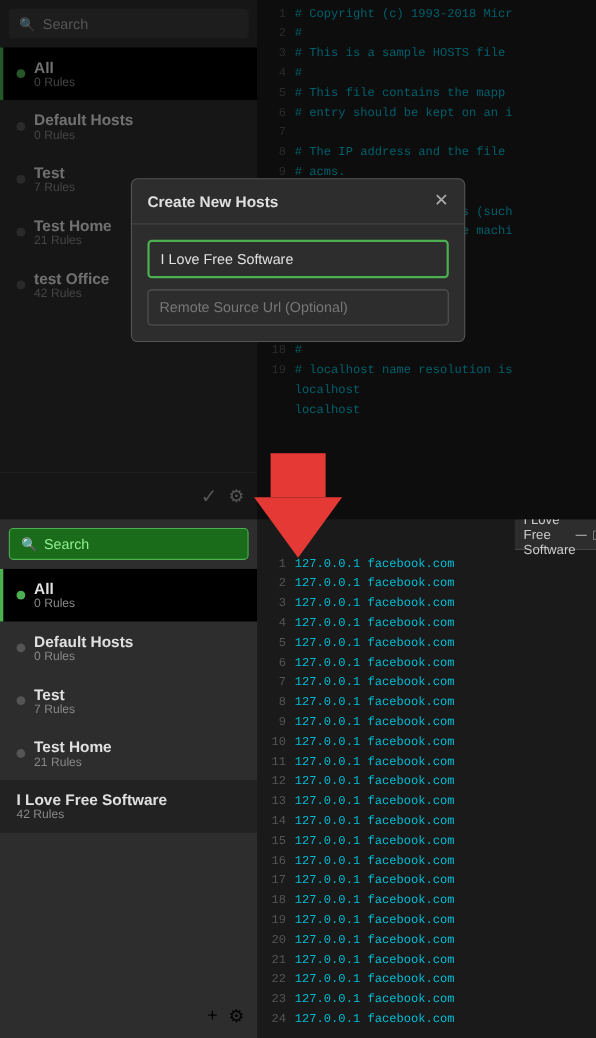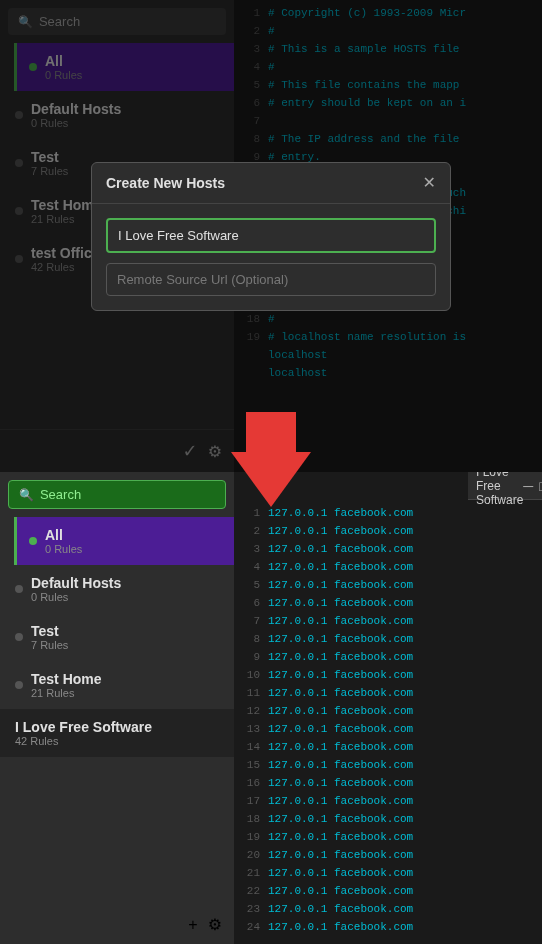--- a/index.html
+++ b/index.html
@@ -319,7 +319,7 @@
     <div class="code-view" id="top-code-view">
     <div class="code-line">
           <span class="line-num">1</span>
-          <span class="line-content"># Copyright (c) 1993-2009 Micr</span>
+          <span class="line-content"># Copyright (c) 1993-2018 Micr</span>
         </div>
         <div class="code-line">
           <span class="line-num">2</span>

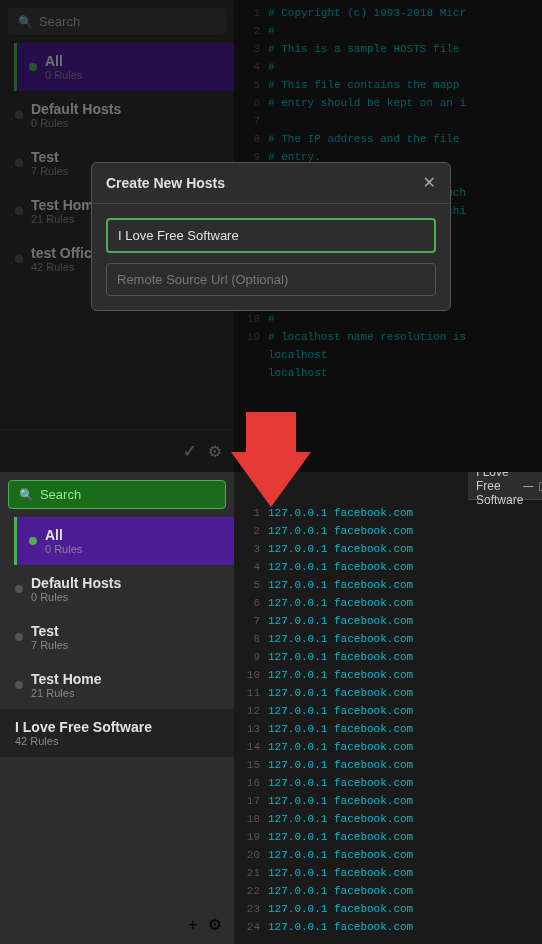--- a/index.html
+++ b/index.html
@@ -67,9 +67,8 @@
       position: relative;
     }
     .sidebar-item.active {
-      background: #4c1d95;
+      background: #000000;
       border-left: 3px solid #4caf50;
-      margin-left: 14px;
     }
     .sidebar-item .item-name {
       font-size: 14px;

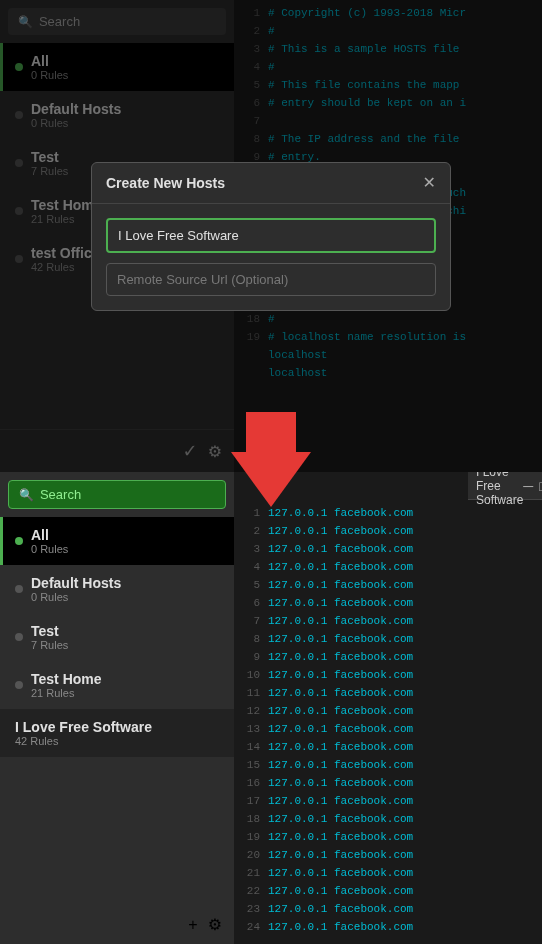--- a/index.html
+++ b/index.html
@@ -349,7 +349,7 @@
         </div>
         <div class="code-line">
           <span class="line-num">9</span>
-          <span class="line-content">#  entry.</span>
+          <span class="line-content">#  acms.</span>
         </div>
         <div class="code-line">
           <span class="line-num">10</span>

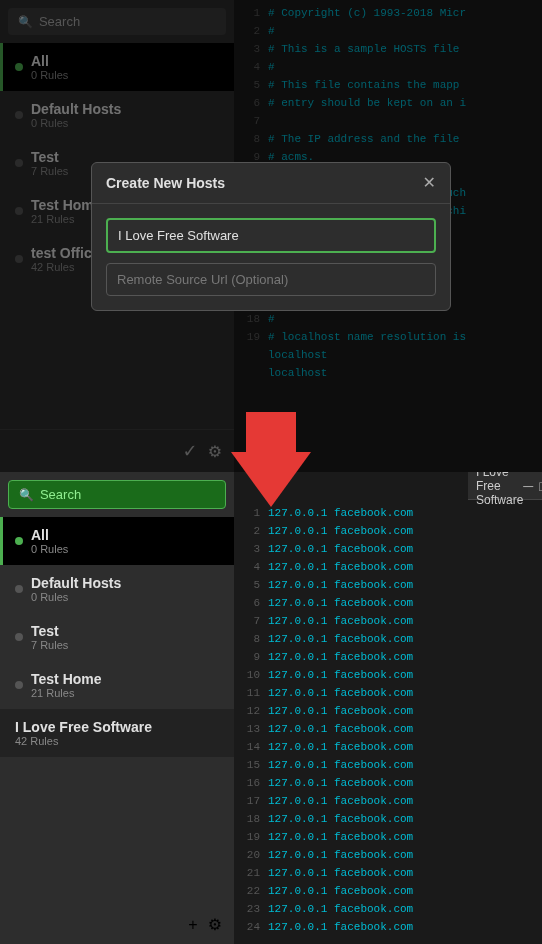--- a/index.html
+++ b/index.html
@@ -164,7 +164,7 @@
       background: #2d2d2d;
       border: 1px solid #555;
       border-radius: 6px;
-      width: 360px;
+      width: 304px;
       padding: 0;
       position: relative;
     }

